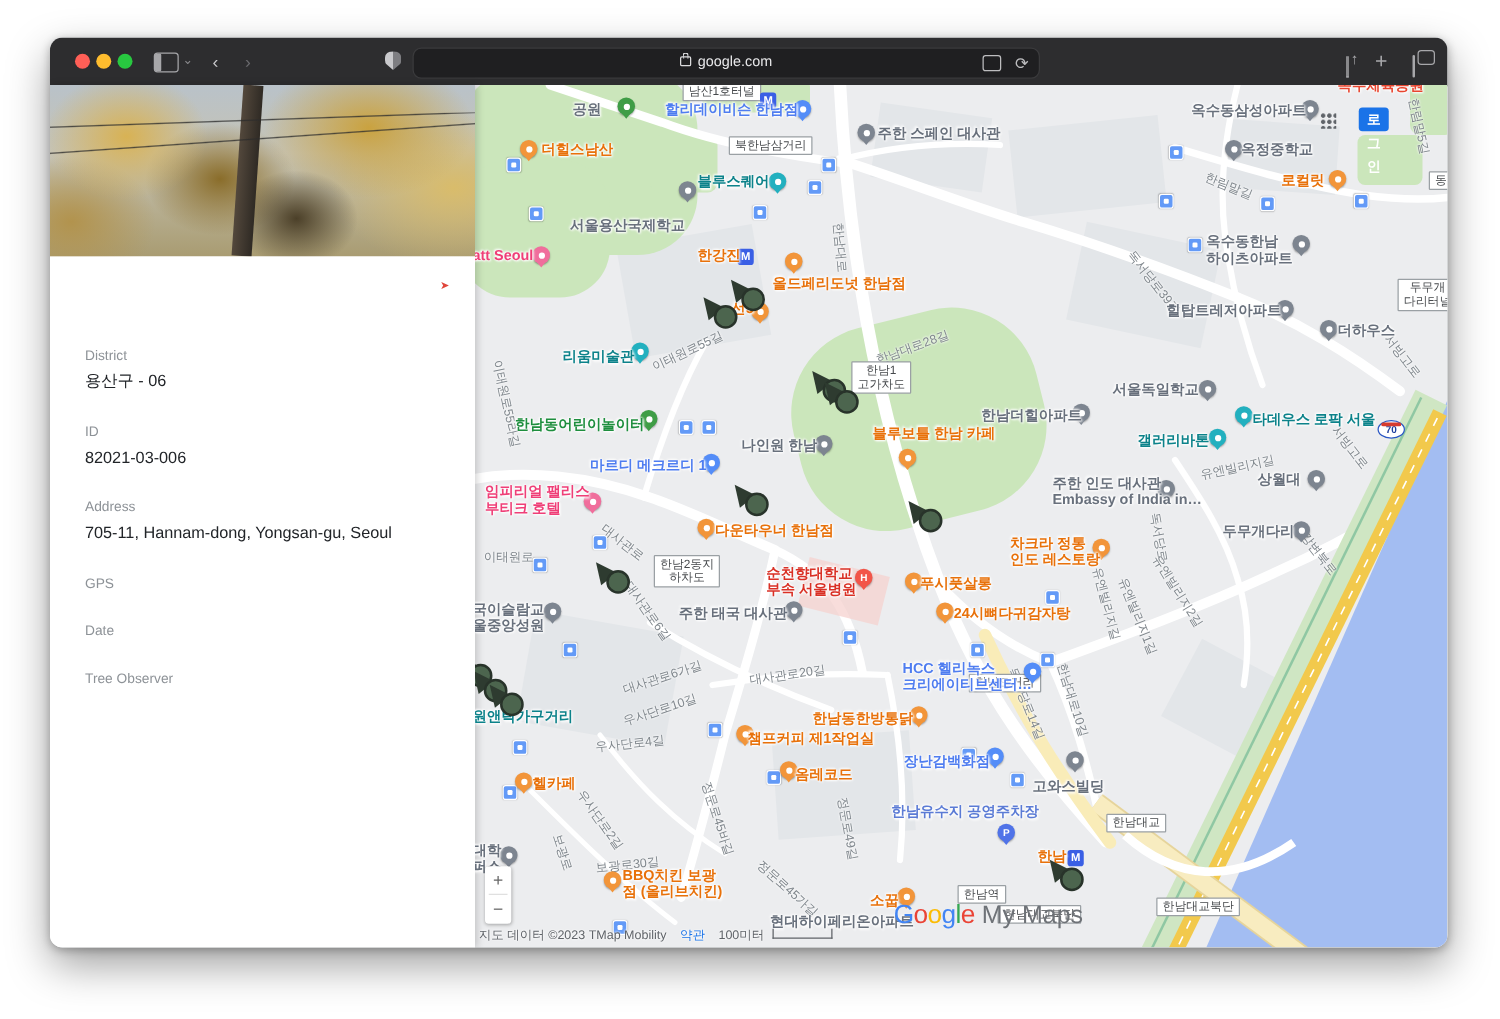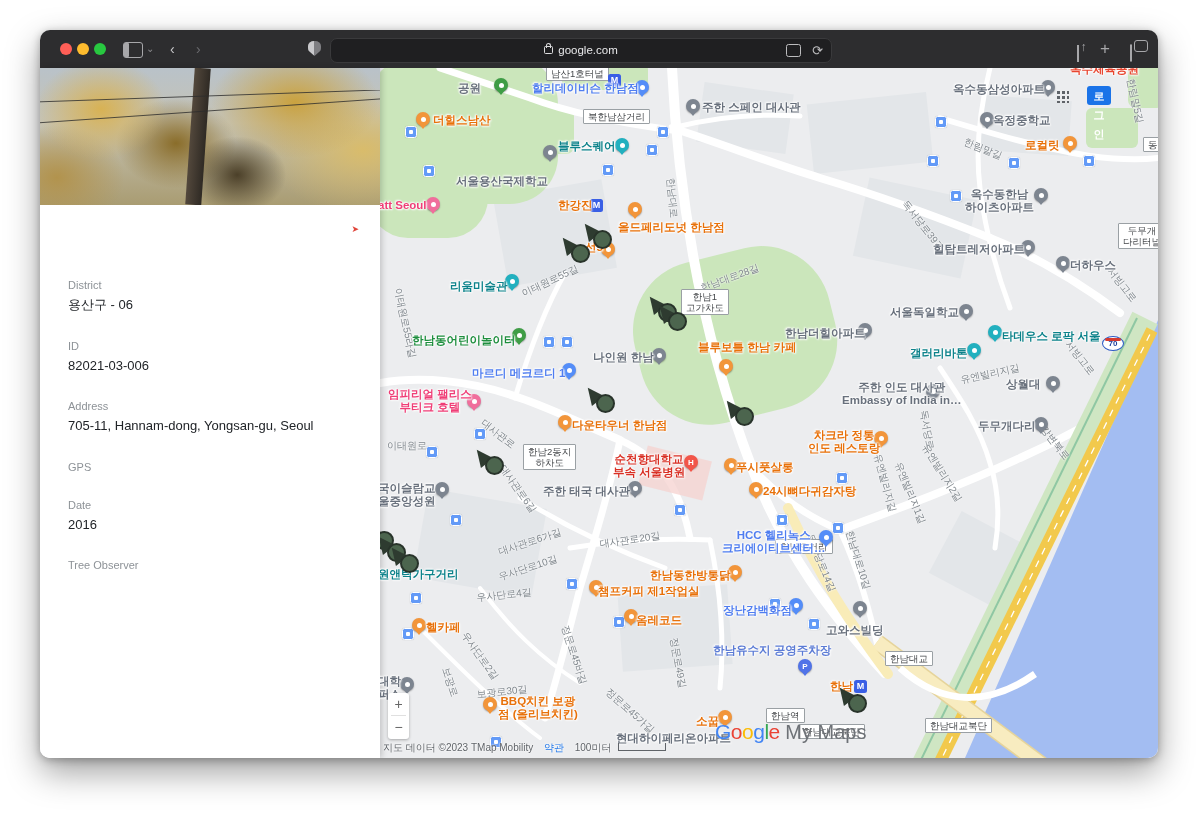--- a/index.html
+++ b/index.html
@@ -56,7 +56,7 @@
   .map svg{position:absolute;left:0;top:0;}
   .poi{position:absolute;font-weight:700;font-size:11.5px;line-height:13px;white-space:nowrap;z-index:12;
     text-shadow:0 0 2px #fff,0 0 2px #fff,1px 1px 2px #fff,-1px -1px 2px #fff;}
-  .poi.two{text-align:center;}
+  .poi.two{}
   .c-orange{color:#e8710a}.c-blue{color:#4f7df0}.c-teal{color:#0c828a}.c-gray{color:#68707c}
   .c-green{color:#1e8e3e}.c-pink{color:#ef3e77}.c-red{color:#d93025}.c-bluetext{color:#5b7bd5}
   .c-redpartial{color:#e8452f}

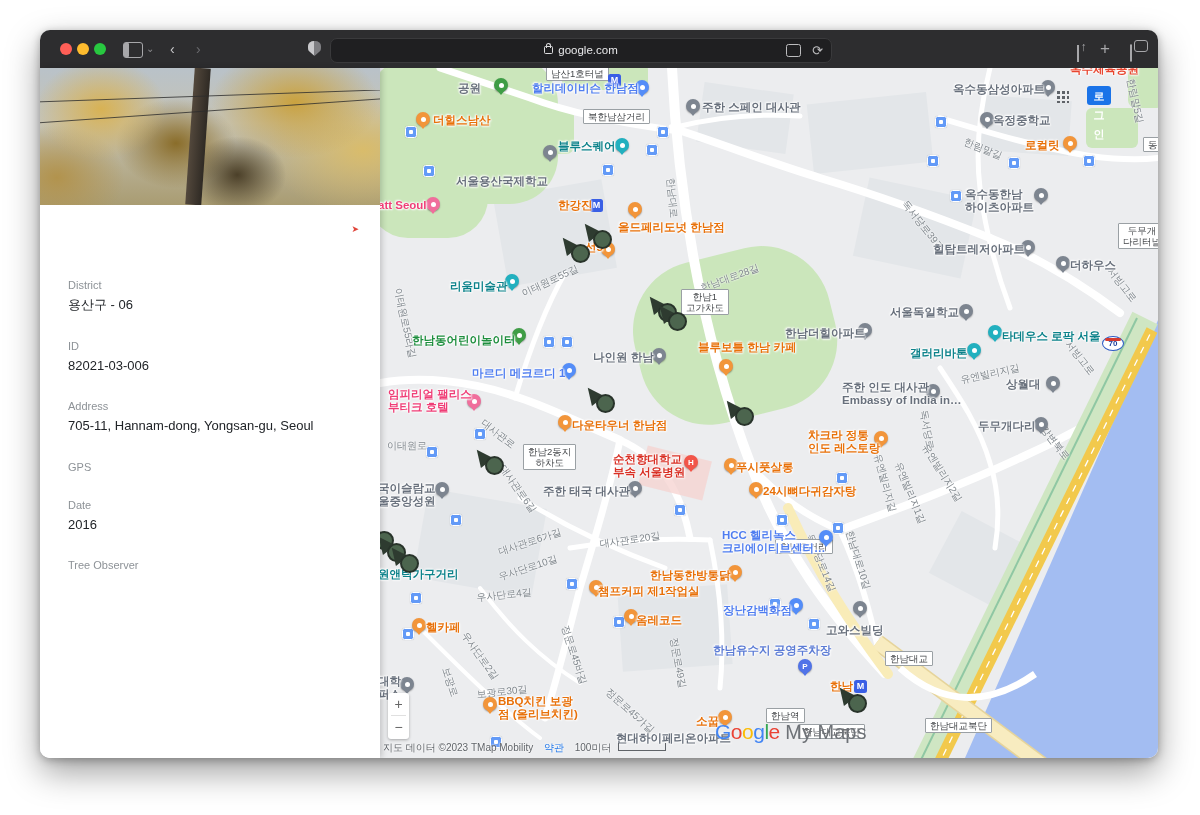--- a/index.html
+++ b/index.html
@@ -163,7 +163,6 @@
           </div>
           <div class="fgroup">
             <div class="flabel">Date</div>
-            <div class="fval">2016</div>
           </div>
           <div class="fgroup">
             <div class="flabel">Tree Observer</div>

